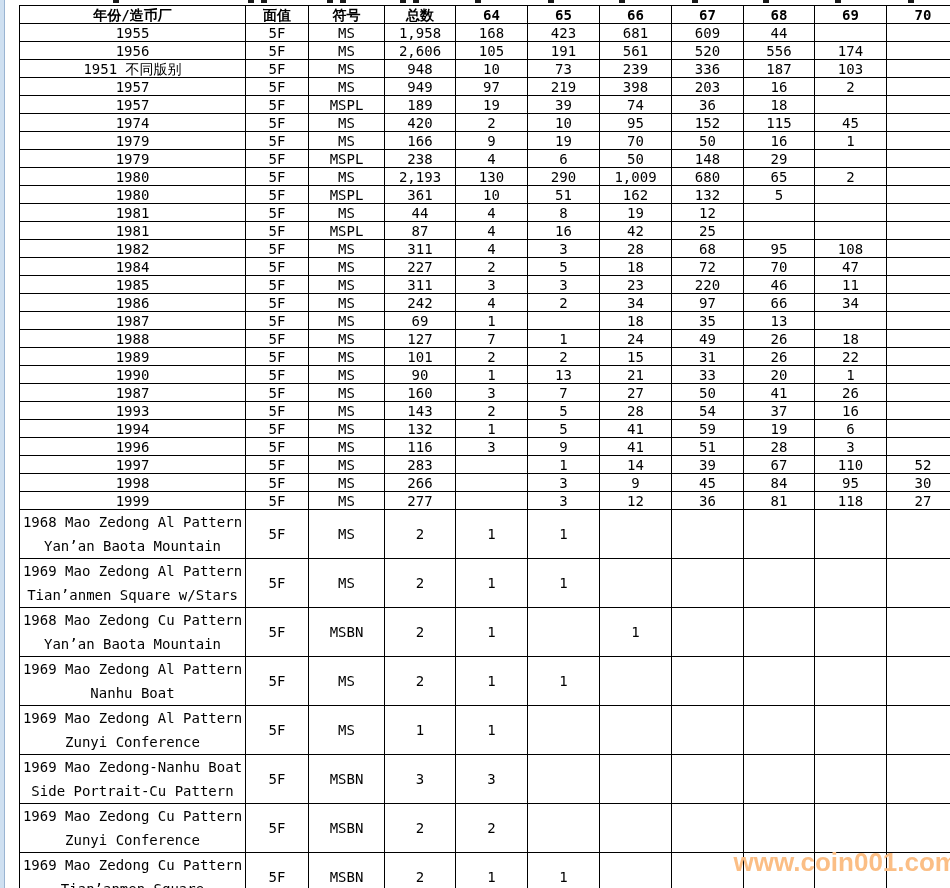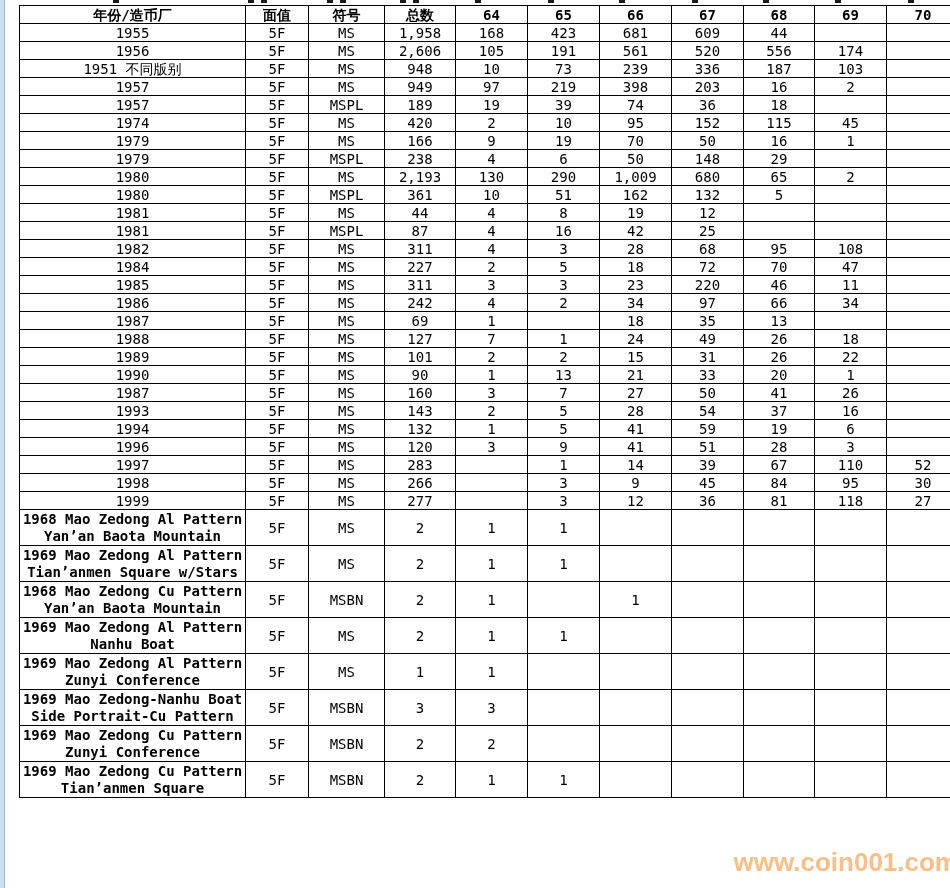--- a/index.html
+++ b/index.html
@@ -425,7 +425,7 @@
             <td>1996</td>
             <td>5F</td>
             <td>MS</td>
-            <td>120</td>
+            <td>116</td>
             <td>3</td>
             <td>9</td>
             <td>41</td>

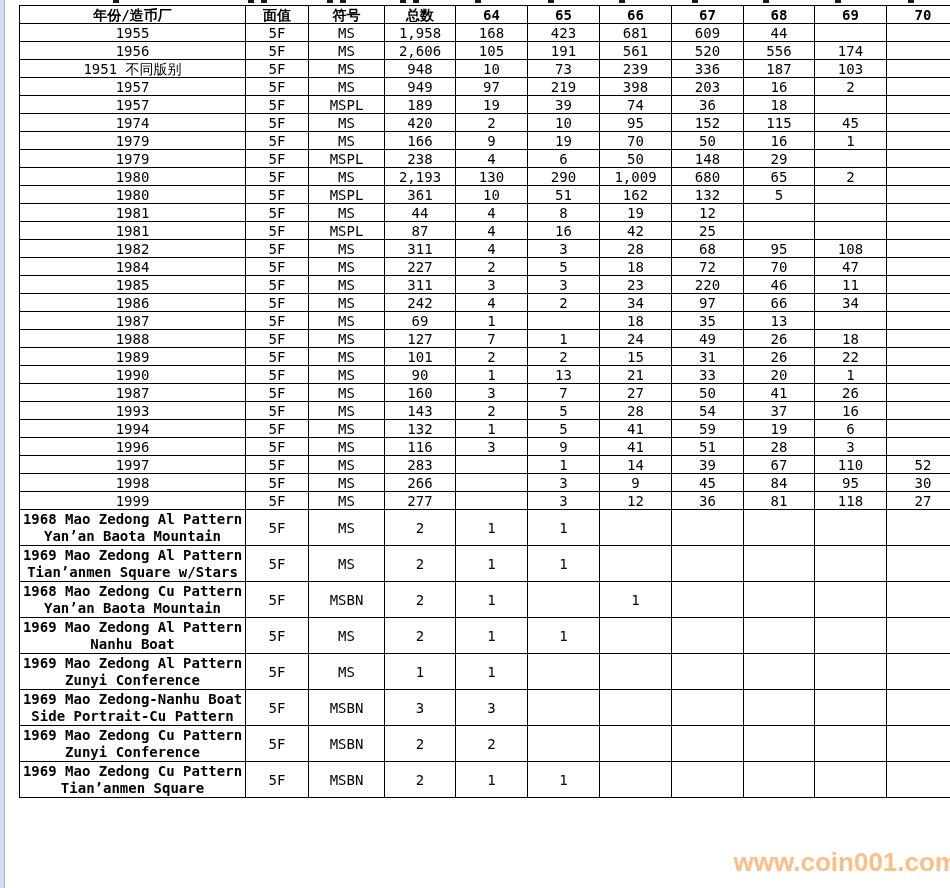--- a/index.html
+++ b/index.html
@@ -53,7 +53,7 @@
   table.pop thead th { font-weight: bold; font-size: 14px; }
   table.pop tbody tr { height: 18px; }
   table.pop tbody tr.tall { height: 36px; }
-  table.pop tbody tr.tall td:first-child { line-height: 17px; font-weight: bold; }
+  table.pop tbody tr.tall td:first-child { line-height: 24px; }
 
   .watermark {
     position: absolute;

